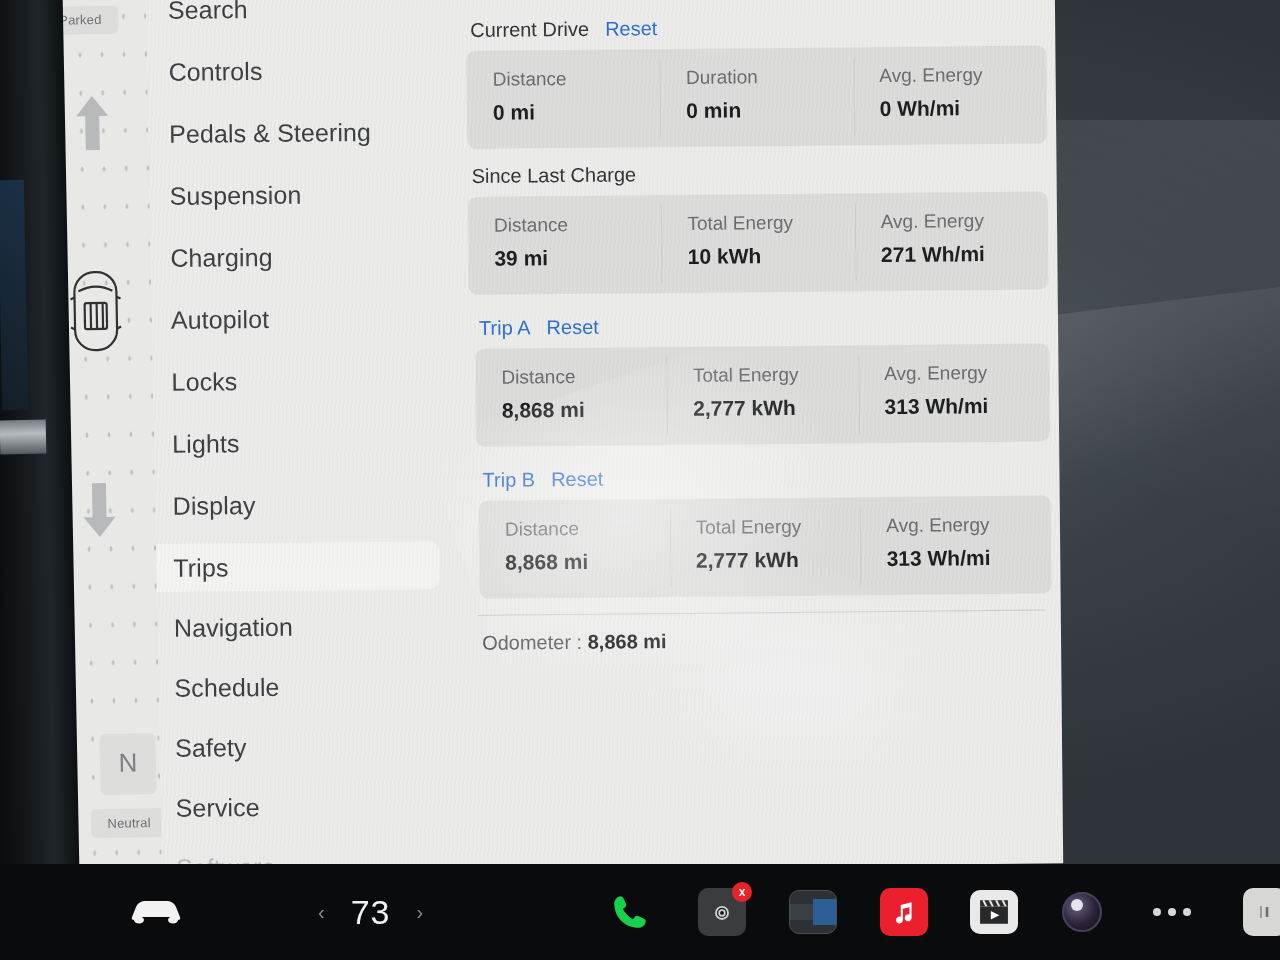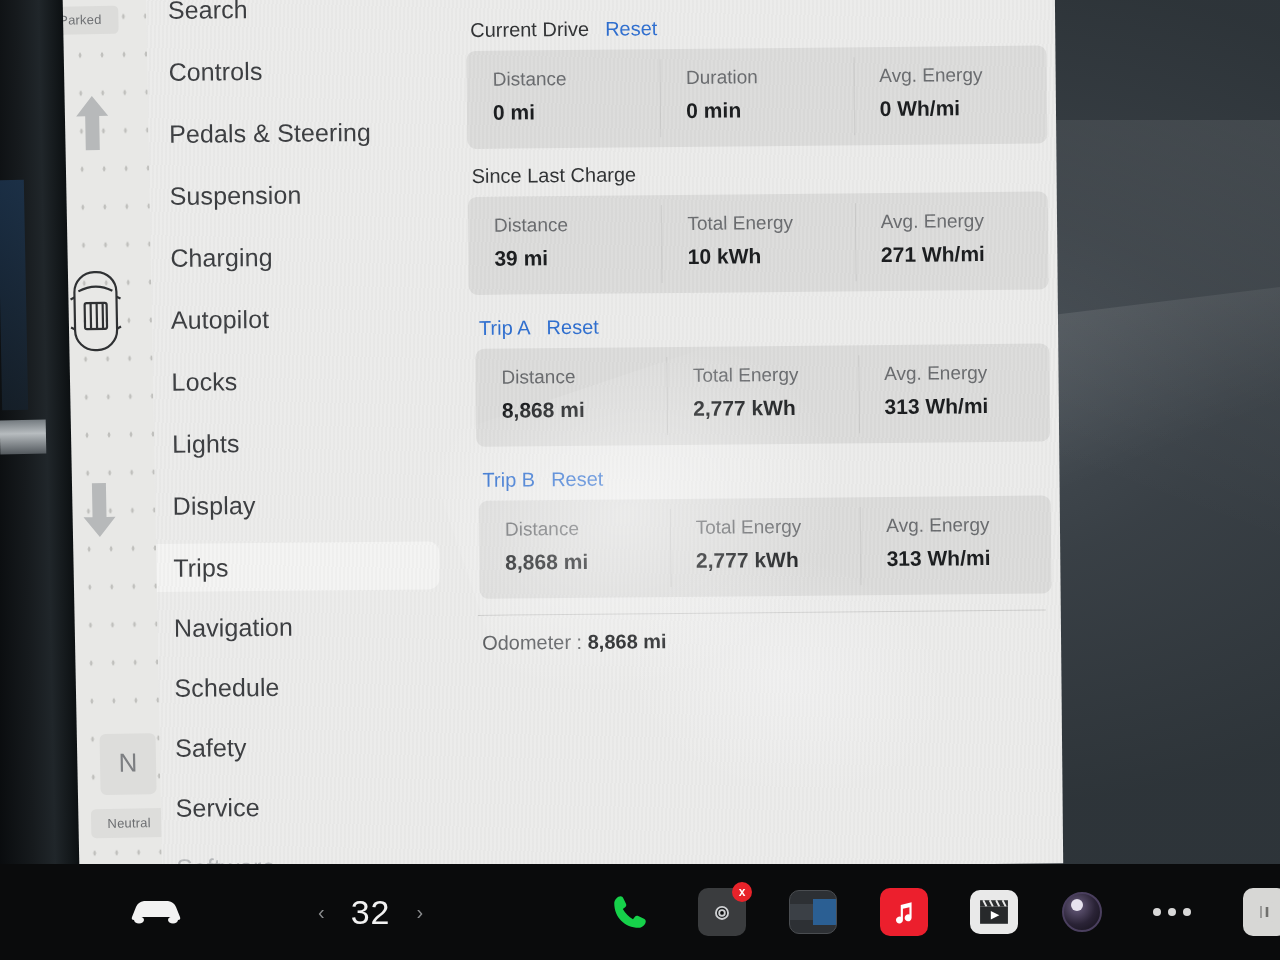--- a/index.html
+++ b/index.html
@@ -620,7 +620,7 @@
 
       <div class="tb" id="tb-temp">
         <span class="chev">‹</span>
-        <span id="temp-value">32</span>
+        <span id="temp-value">73</span>
         <span class="chev">›</span>
       </div>
 

